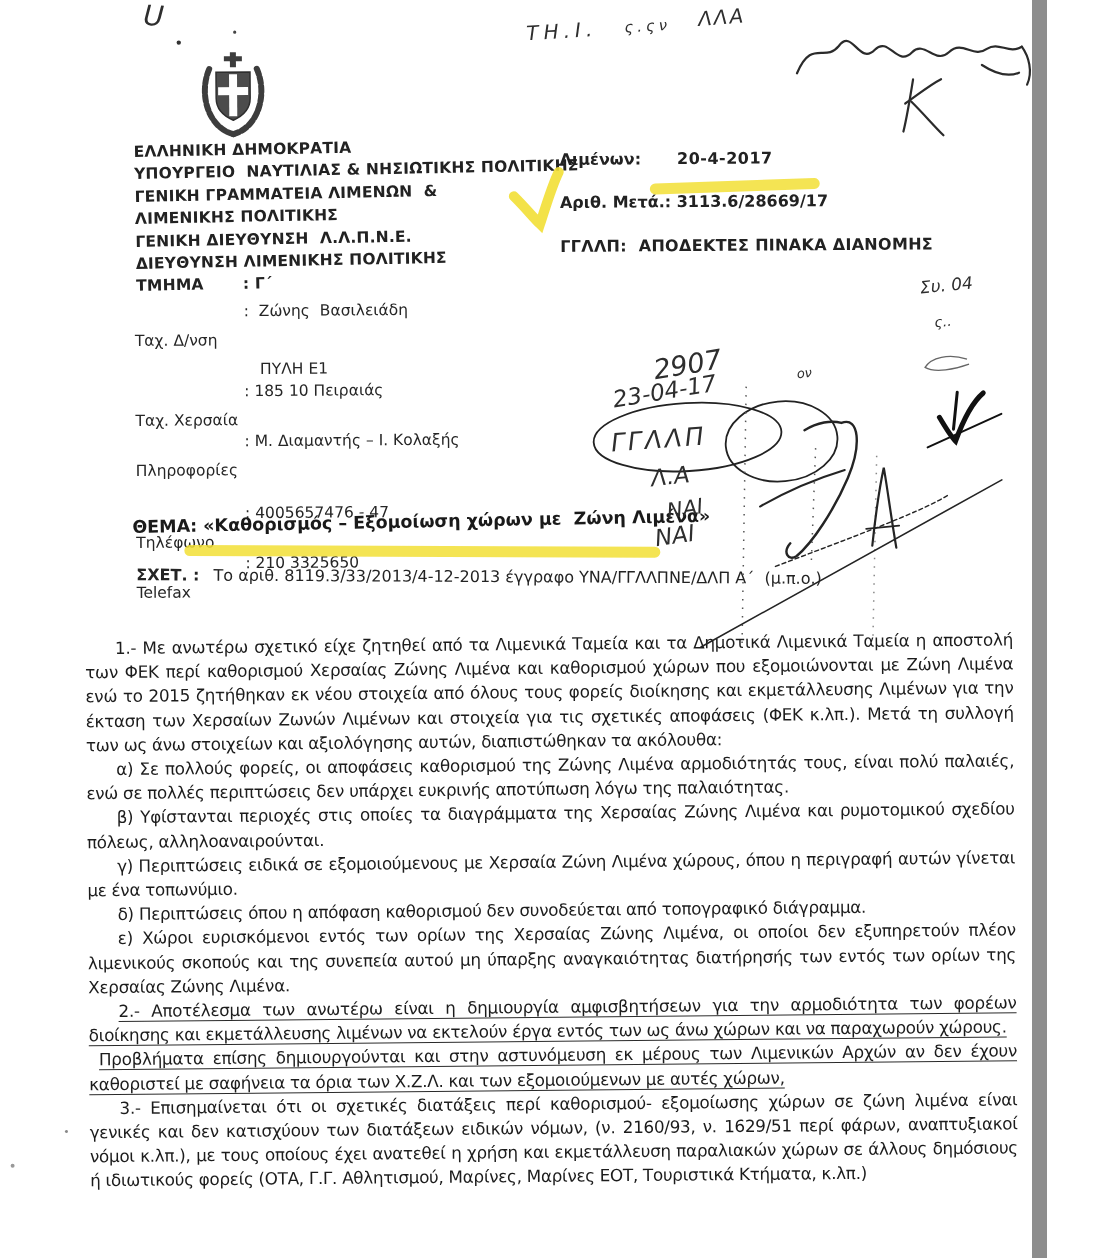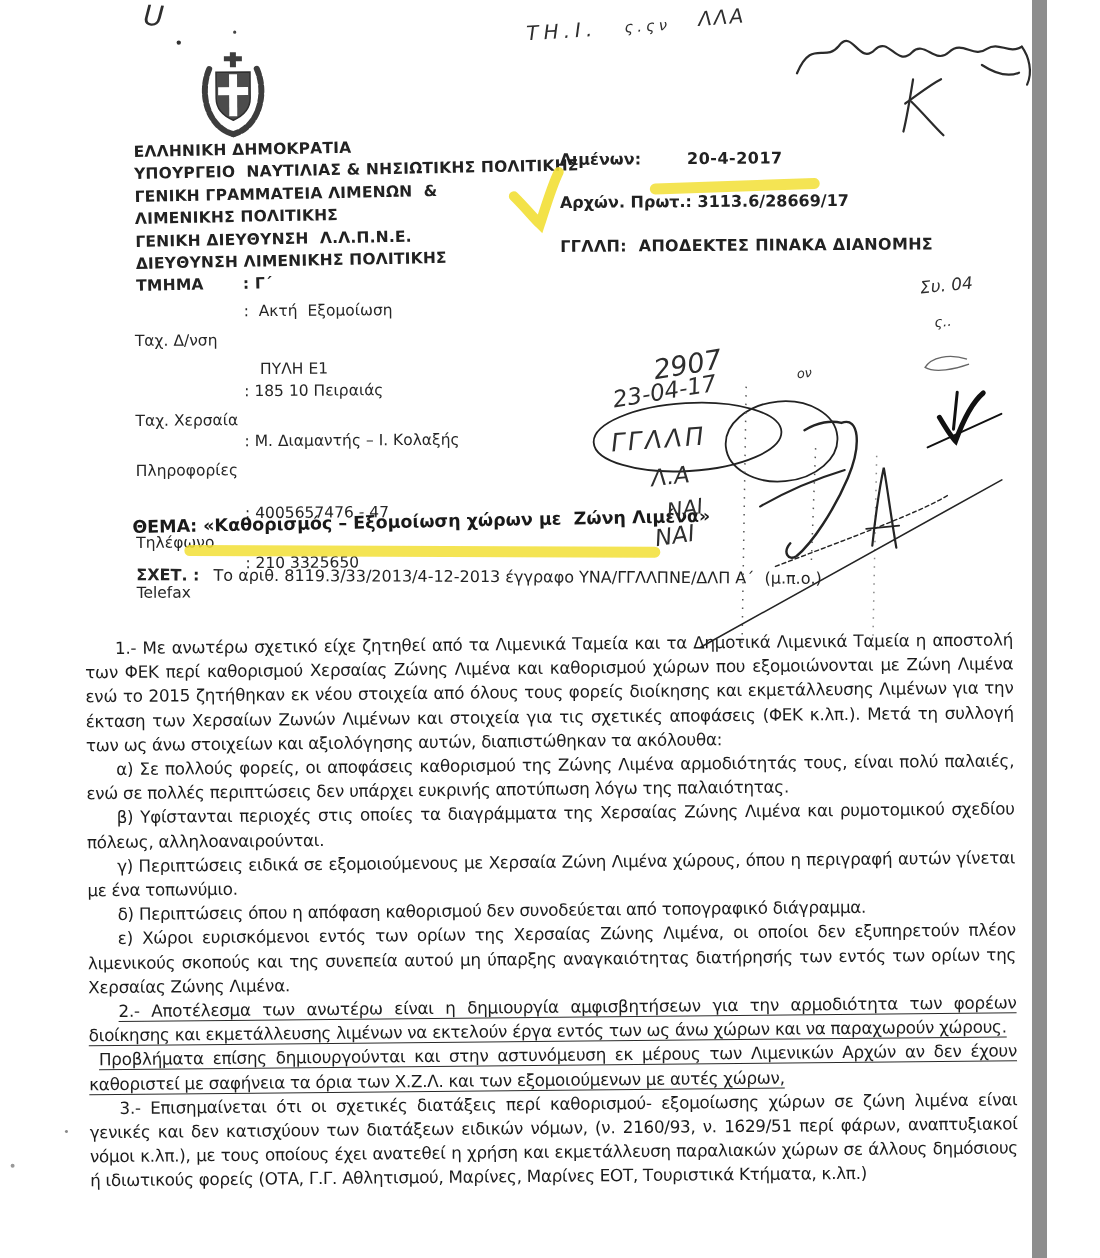--- a/index.html
+++ b/index.html
@@ -24,7 +24,7 @@
   
   .hdr-right{position:absolute;left:562px;top:150px;font-weight:bold;font-size:16px;color:#222;}
   .hdr-right .line{display:flex;white-space:pre;}
-  .hdr-right .date{margin-left:46px;letter-spacing:.5px;}
+  .hdr-right .date{margin-left:36px;letter-spacing:.5px;}
   .hdr-right .proto{margin-top:24px;}
   .hdr-right .pros{margin-top:25px;letter-spacing:.3px;}
   .hl{position:absolute;background:#f2df35;opacity:.85;border-radius:6px;}

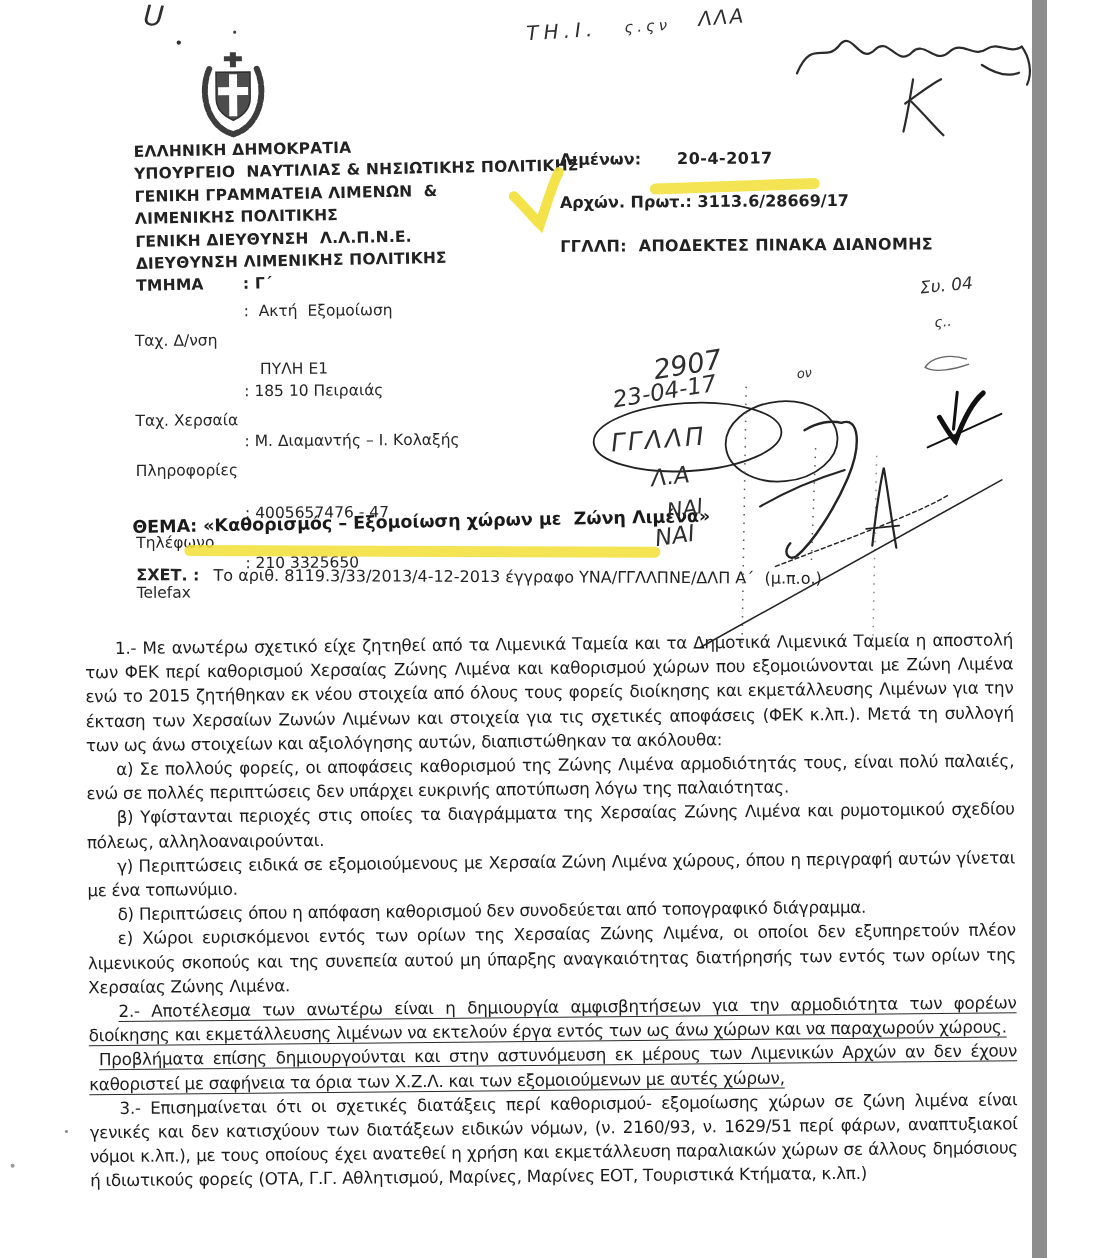--- a/index.html
+++ b/index.html
@@ -83,7 +83,7 @@
         <span class="date">20-4-2017</span>
       </div>
       <div class="line proto">
-        <span>Αρχών. Πρωτ.:</span>&nbsp;<span>3113.6/28669/17</span>
+        <span>Αριθ. Μετά.:</span>&nbsp;<span>3113.6/28669/17</span>
       </div>
       <div class="line pros">
         <span>ΓΓΛΛΠ:</span>&nbsp;&nbsp;<span>ΑΠΟΔΕΚΤΕΣ ΠΙΝΑΚΑ ΔΙΑΝΟΜΗΣ</span>

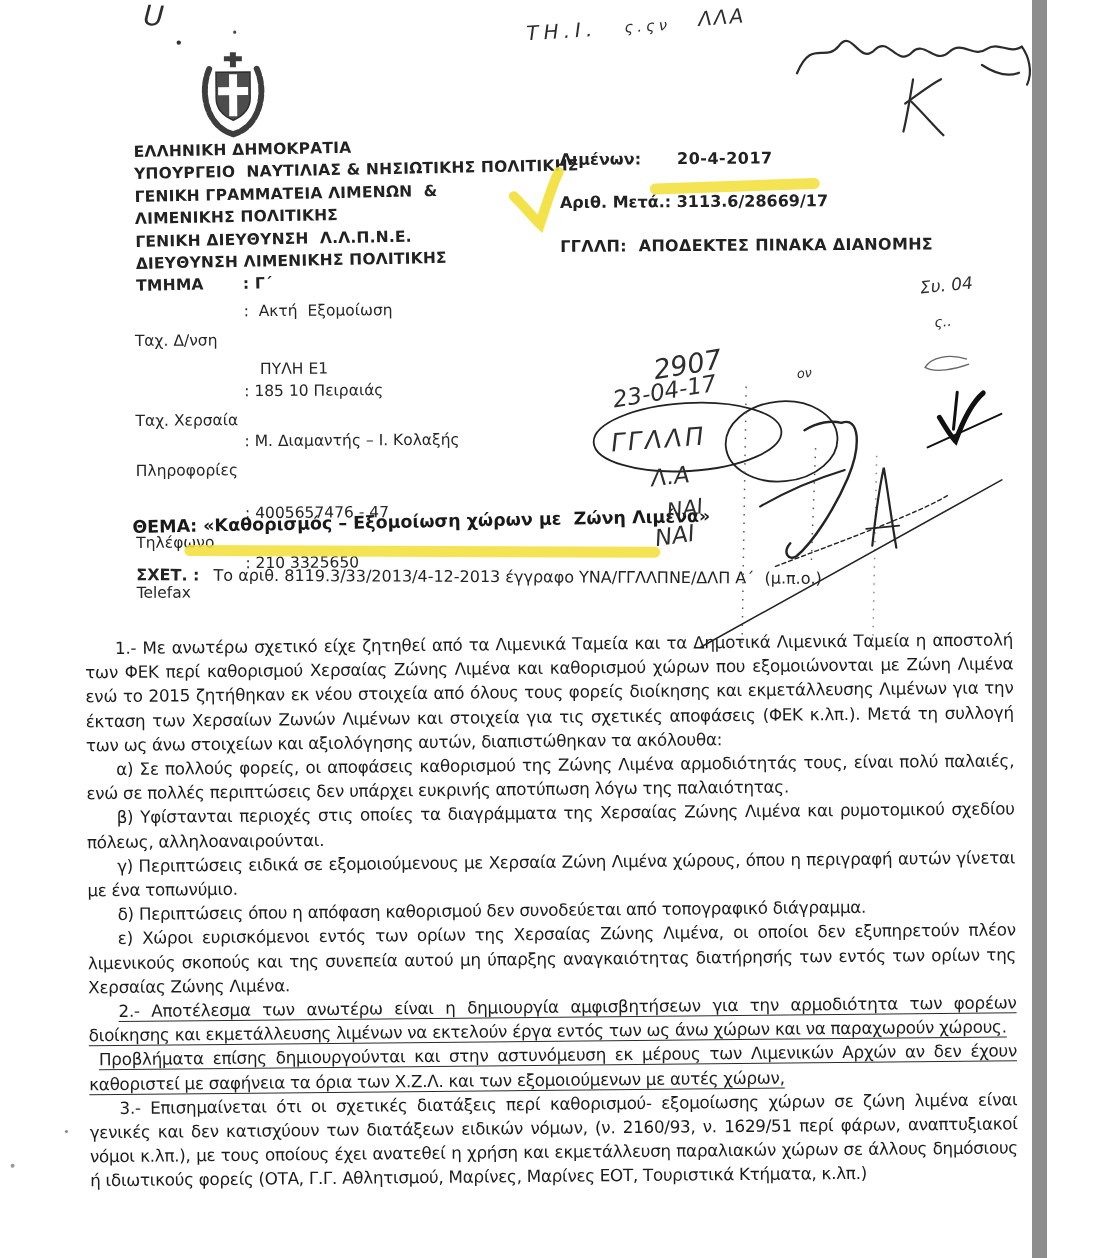--- a/index.html
+++ b/index.html
@@ -69,7 +69,7 @@
     </div>
 
     <div class="contact">
-      <div class="row"><span class="lbl">Ταχ. Δ/νση</span><span class="val">:  Ακτή  Εξομοίωση</span></div>
+      <div class="row"><span class="lbl">Ταχ. Δ/νση</span><span class="val">:  Ζώνης  Βασιλειάδη</span></div>
       <div class="row"><span class="lbl"></span><span class="val pad">ΠΥΛΗ Ε1</span></div>
       <div class="row"><span class="lbl">Ταχ. Χερσαία</span><span class="val">: 185 10 Πειραιάς</span></div>
       <div class="row"><span class="lbl">Πληροφορίες</span><span class="val">: Μ. Διαμαντής – Ι. Κολαξής</span></div>

